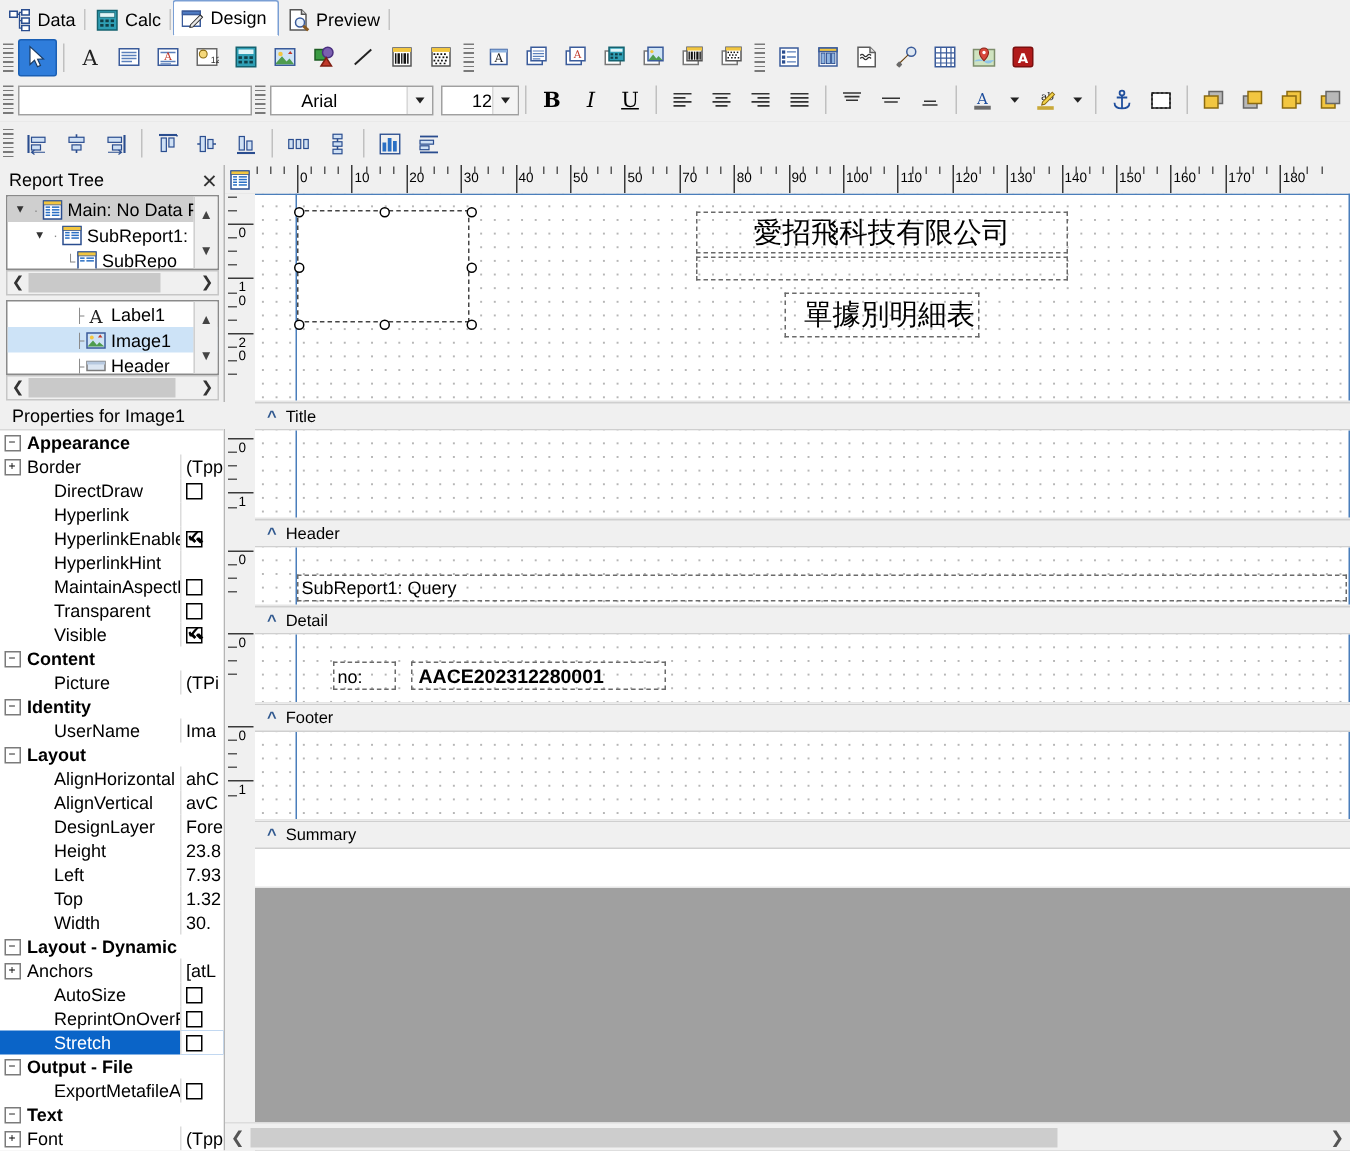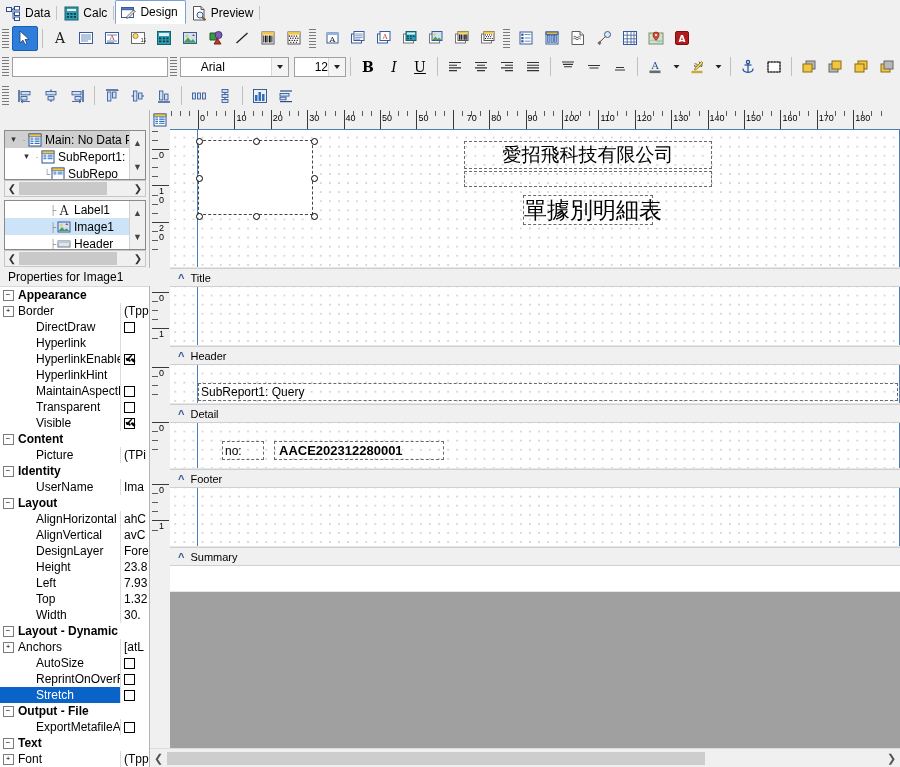--- a/index.html
+++ b/index.html
@@ -788,6 +788,10 @@
 
   <div class="leftpanel">
 
+    <div class="panel-title">
+      <span>Report Tree</span>
+      <span class="closeX">✕</span>
+    </div>
 
     <div class="treebox">
       <div class="trow selected-gray" style="padding-left:2px;">

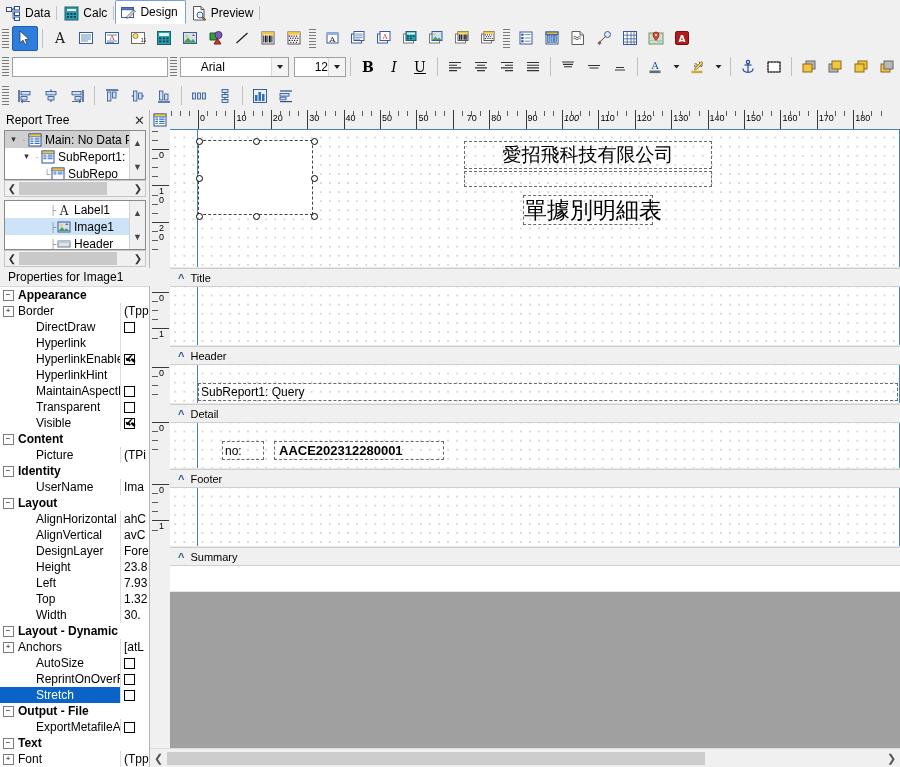--- a/index.html
+++ b/index.html
@@ -1148,7 +1148,7 @@
         <div class="tickmin" style="left: 264.6px;"></div>
         <div class="tickmin" style="left: 273.7px;"></div>
         <div class="tickmaj" style="left: 282.8px;"></div>
-        <div class="lbl" style="left: 284.8px; padding-left: 12px;">70</div>
+        <div class="lbl" style="left: 284.8px;">70</div>
         <div class="tickmin" style="left: 291.9px;"></div>
         <div class="tickmin" style="left: 301px;"></div>
         <div class="tickmin" style="left: 310.1px;"></div>

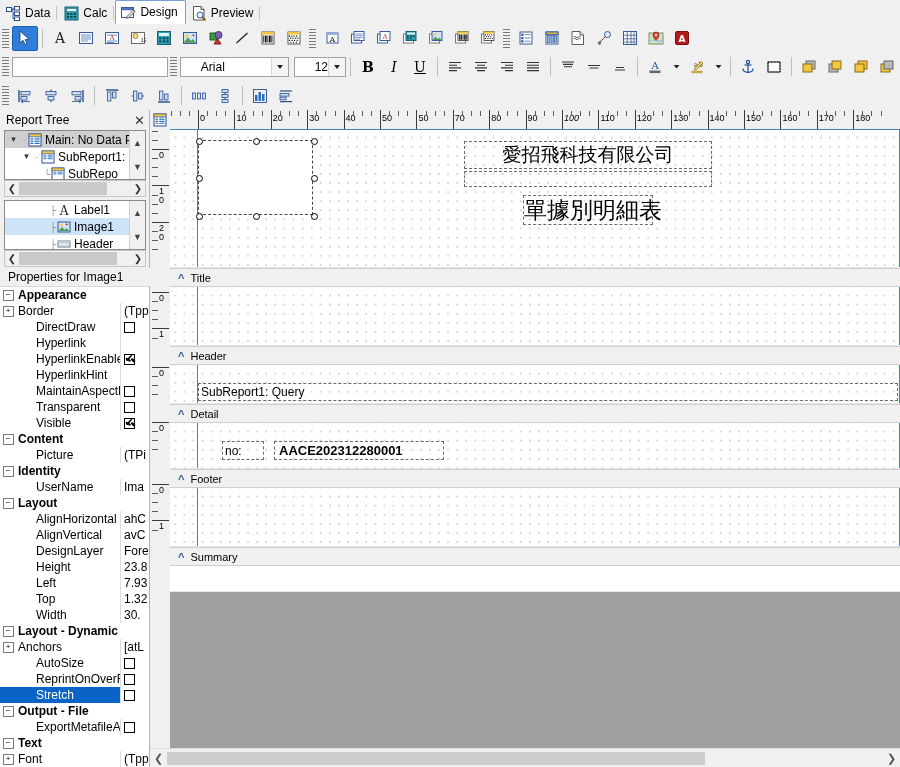--- a/index.html
+++ b/index.html
@@ -1163,7 +1163,7 @@
         <div class="tickmin" style="left: 373.8px;"></div>
         <div class="tickmin" style="left: 382.9px;"></div>
         <div class="tickmaj" style="left: 392px;"></div>
-        <div class="lbl" style="left: 394px; font-style: italic;">100</div>
+        <div class="lbl" style="left: 394px;">100</div>
         <div class="tickmin" style="left: 401.1px;"></div>
         <div class="tickmin" style="left: 410.2px;"></div>
         <div class="tickmin" style="left: 419.3px;"></div>

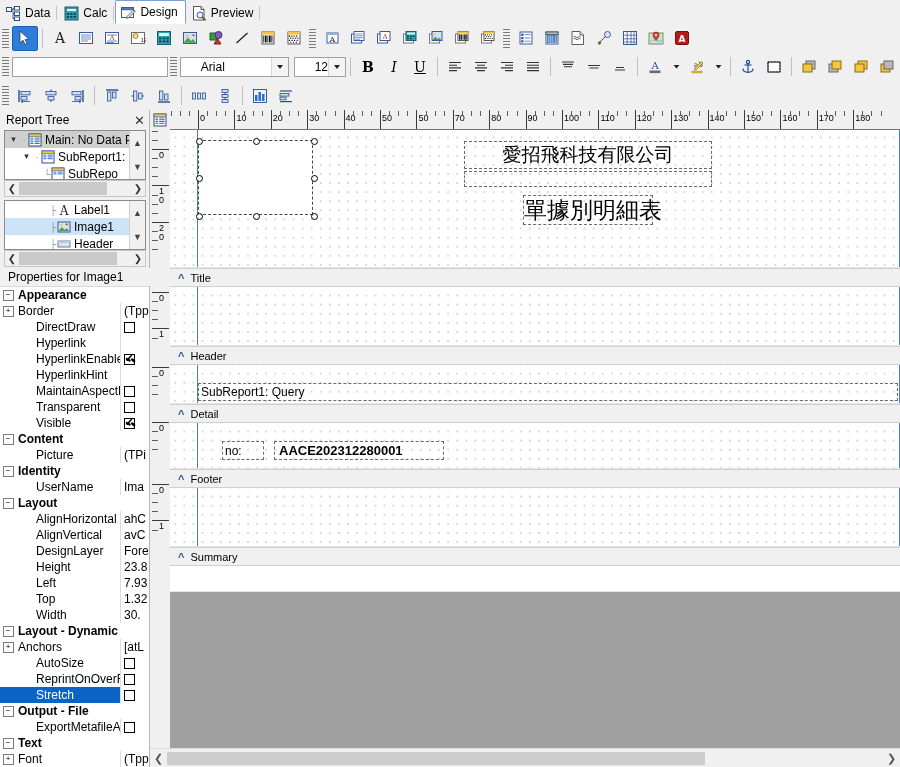--- a/index.html
+++ b/index.html
@@ -1287,7 +1287,7 @@
           </div>
 
           <div class="robj dashbox" style="left:353px;top:66px;width:130px;height:30px;display:flex;align-items:center;justify-content:center;">
-            <span class="cntext" style="font-size:23px;margin-left:10px;">單據別明細表</span>
+            <span class="cntext" style="font-size:19px;margin-left:10px;">單據別明細表</span>
           </div>
         </div>
         <div class="bandbar">

